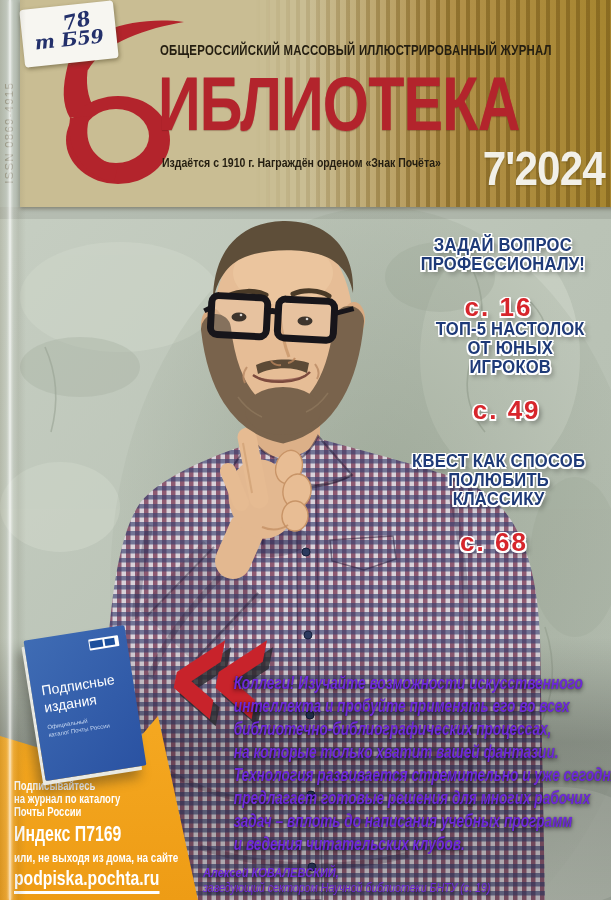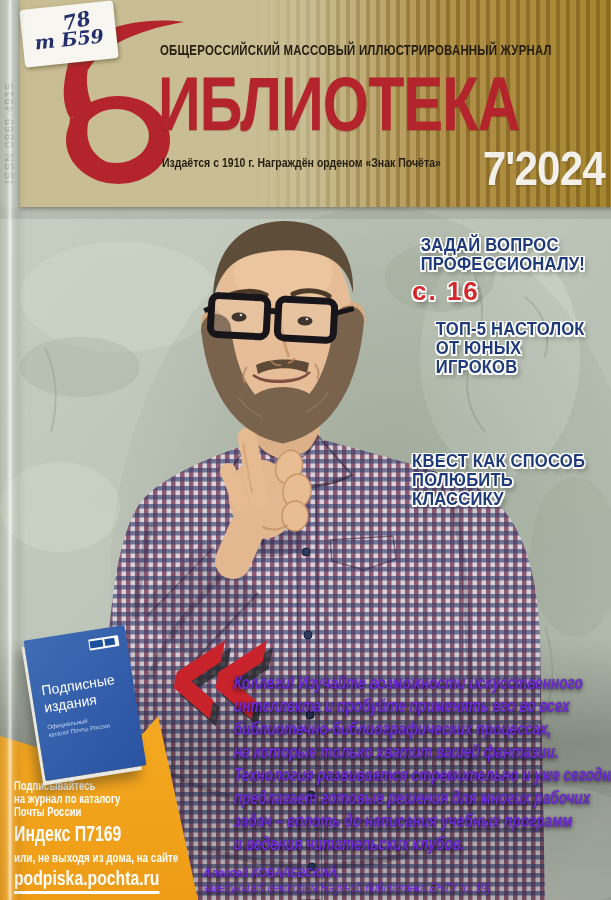--- a/index.html
+++ b/index.html
@@ -38,7 +38,7 @@
   .spine-line{position:absolute;left:9px;top:0;width:2px;height:900px;background:rgba(255,255,255,.55);
           box-shadow:0 0 3px rgba(255,255,255,.9);z-index:15;pointer-events:none;}
   
-  .hl{position:absolute;right:26px;text-align:left;z-index:7;}
+  .hl{position:absolute;right:26px;text-align:center;z-index:7;}
   .hl1{top:236px}.hl2{top:320px}.hl3{top:452px}
   .hl-line{font-size:17.5px;line-height:19px;font-weight:bold;color:#1e3a78;letter-spacing:.2px;
           transform:scaleX(.95);transform-origin:right center;white-space:nowrap;

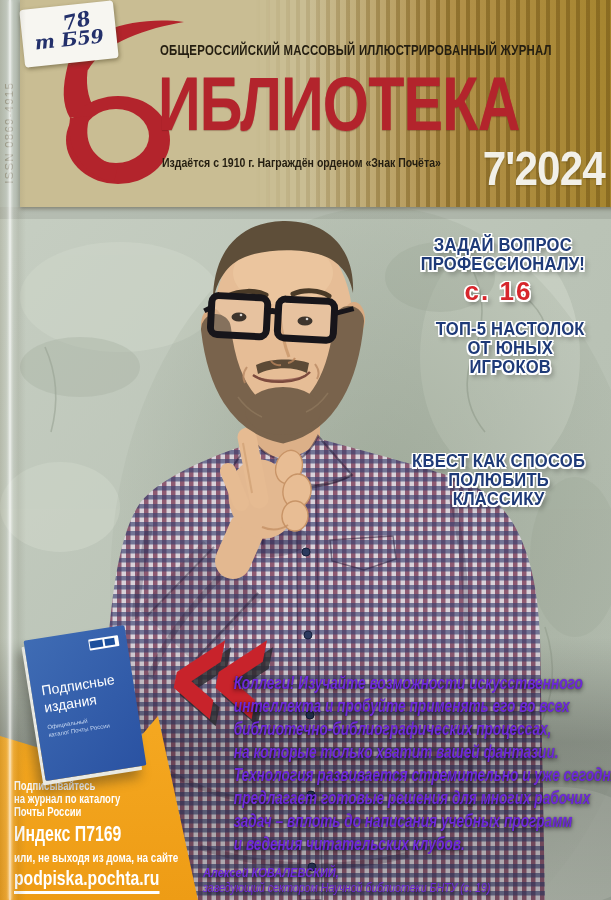--- a/index.html
+++ b/index.html
@@ -44,7 +44,7 @@
           transform:scaleX(.95);transform-origin:right center;white-space:nowrap;
           text-shadow:-1.5px -1.5px 0 #fff,1.5px -1.5px 0 #fff,-1.5px 1.5px 0 #fff,1.5px 1.5px 0 #fff,
                       0 -1.5px 0 #fff,0 1.5px 0 #fff,-1.5px 0 0 #fff,1.5px 0 0 #fff,3px 4px 5px rgba(0,0,0,.4);}
-  .hl-page{margin-top:4px;font-size:26px;line-height:27px;font-weight:bold;color:#d7262c;letter-spacing:2px;
+  .hl-page{margin-top:20px;font-size:26px;line-height:27px;font-weight:bold;color:#d7262c;letter-spacing:2px;
           text-shadow:-1.5px -1.5px 0 #fff,1.5px -1.5px 0 #fff,-1.5px 1.5px 0 #fff,1.5px 1.5px 0 #fff,
                       0 -1.5px 0 #fff,0 1.5px 0 #fff,-1.5px 0 0 #fff,1.5px 0 0 #fff,3px 4px 5px rgba(0,0,0,.4);}
   

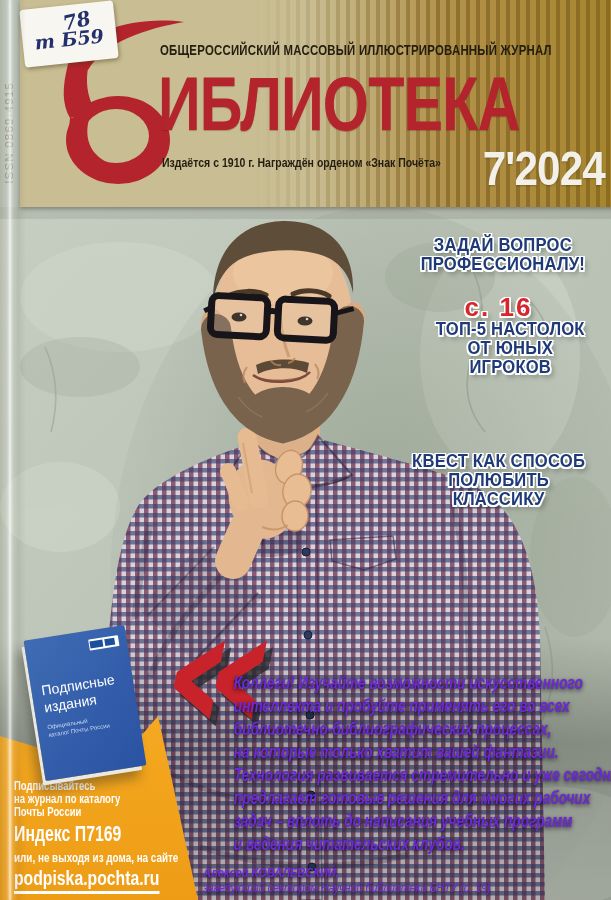--- a/index.html
+++ b/index.html
@@ -262,6 +262,7 @@
     <div class="hl-line">ТОП-5 НАСТОЛОК</div>
     <div class="hl-line">ОТ ЮНЫХ</div>
     <div class="hl-line">ИГРОКОВ</div>
+    <div class="hl-page">с. 49</div>
   </div>
   <div class="hl hl3">
     <div class="hl-line">КВЕСТ КАК СПОСОБ</div>

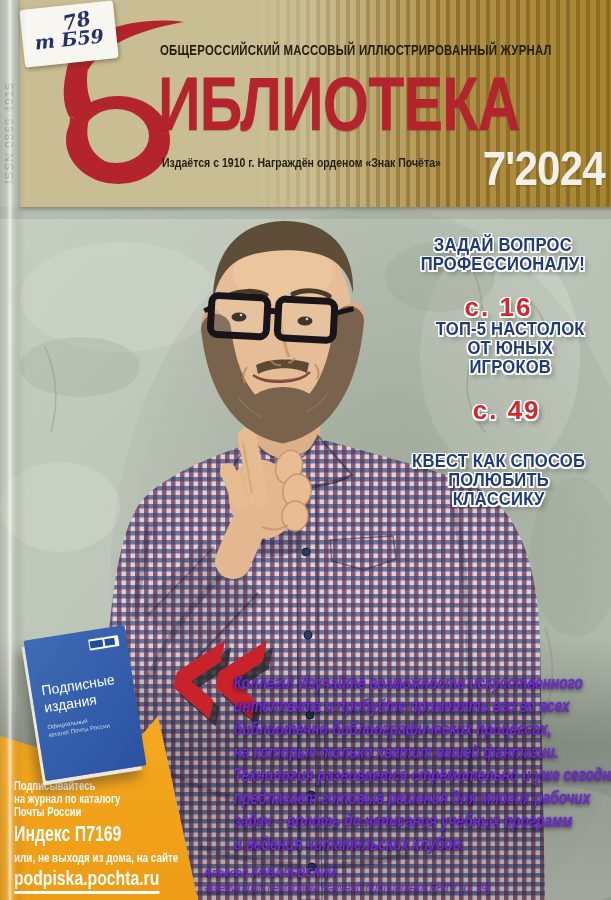--- a/index.html
+++ b/index.html
@@ -268,6 +268,7 @@
     <div class="hl-line">КВЕСТ КАК СПОСОБ</div>
     <div class="hl-line">ПОЛЮБИТЬ</div>
     <div class="hl-line">КЛАССИКУ</div>
+    <div class="hl-page">с. 68</div>
   </div>
 
   <div class="quote-mark">«</div>

